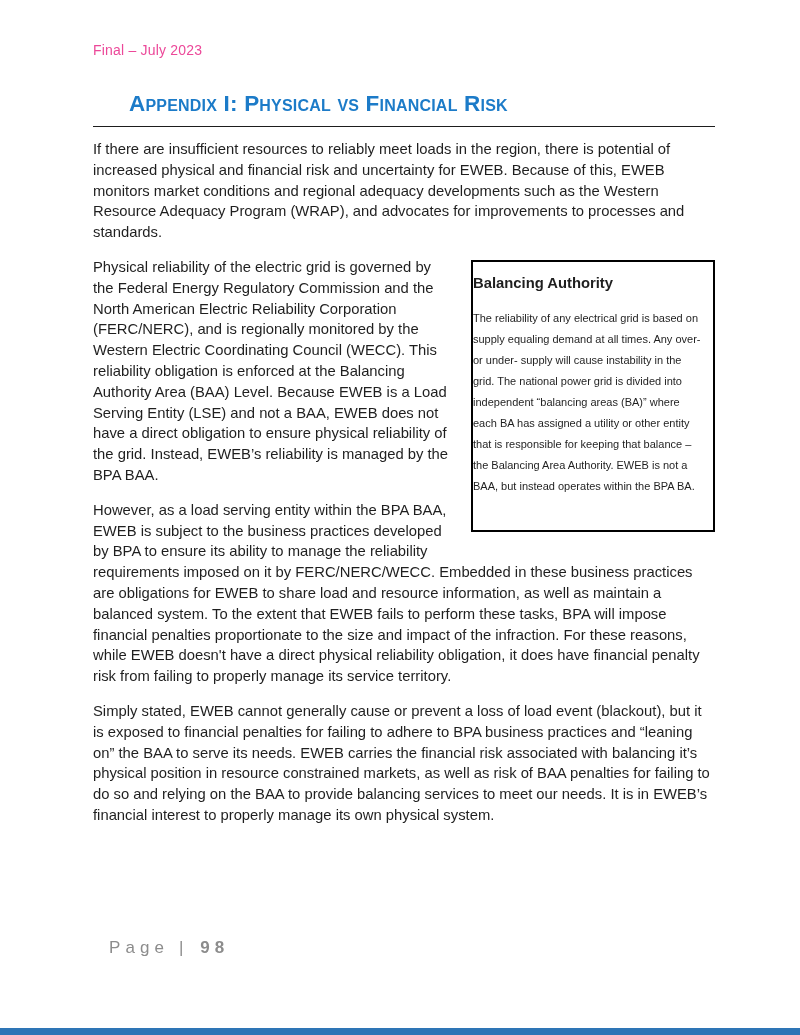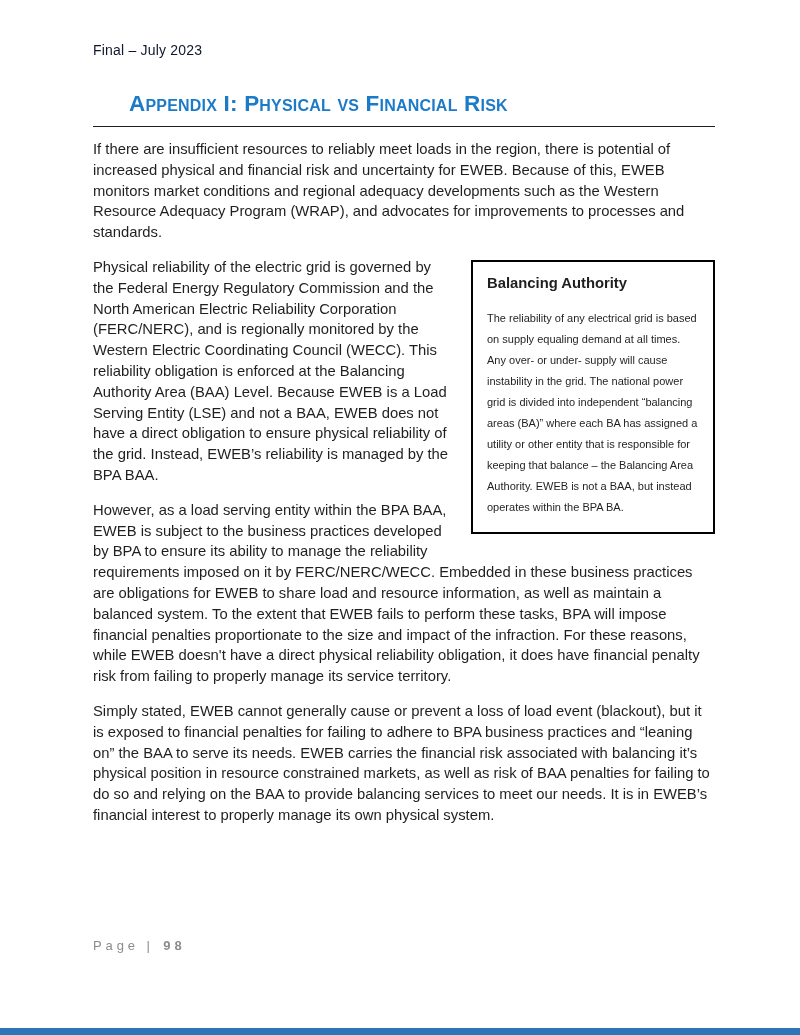--- a/index.html
+++ b/index.html
@@ -20,7 +20,7 @@
     padding:42px 85px 0 93px;
   }
   .doc-header{
-    font-size:14px;color:#0f172a;letter-spacing:.2px;
+    font-size:14px;color:#ec4899;letter-spacing:.2px;
   }
   .doc-title{
     margin-top:33px;

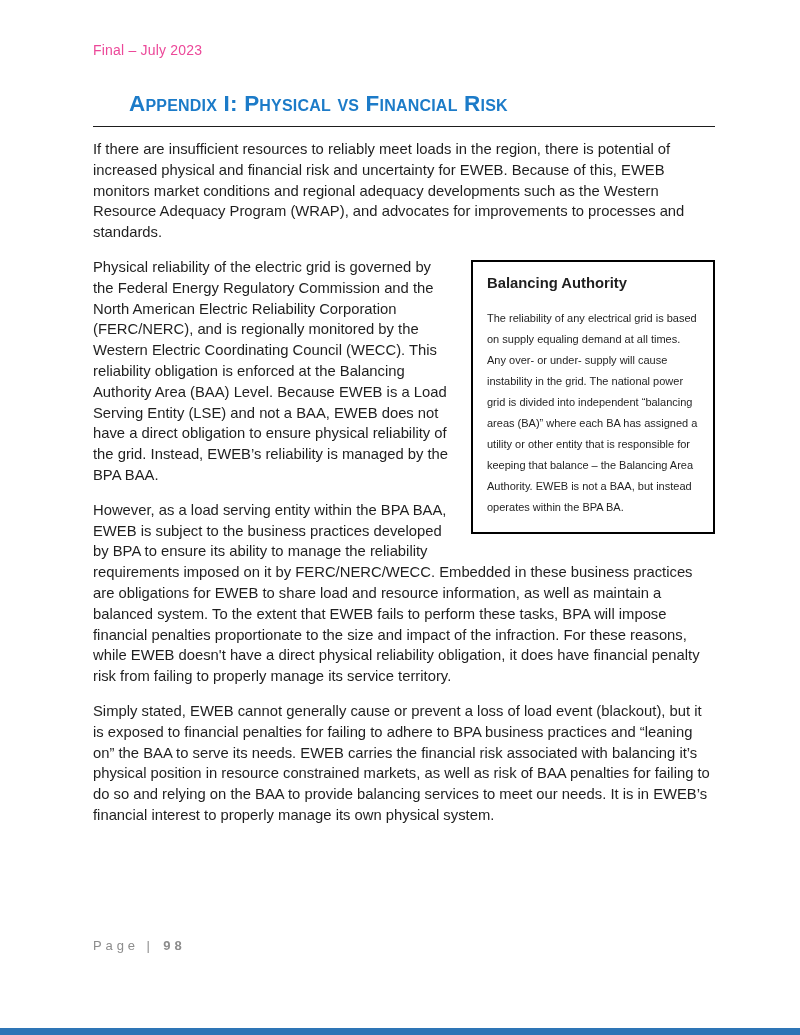--- a/index.html
+++ b/index.html
@@ -42,7 +42,7 @@
     width:244px;
     margin:3px 0 10px 17px;
     border:2px solid #000;
-    padding:11px 12px 14px 14px;
+    padding:11px 12px 14px 0;
     background:#fff;
     min-height:272px;
   }

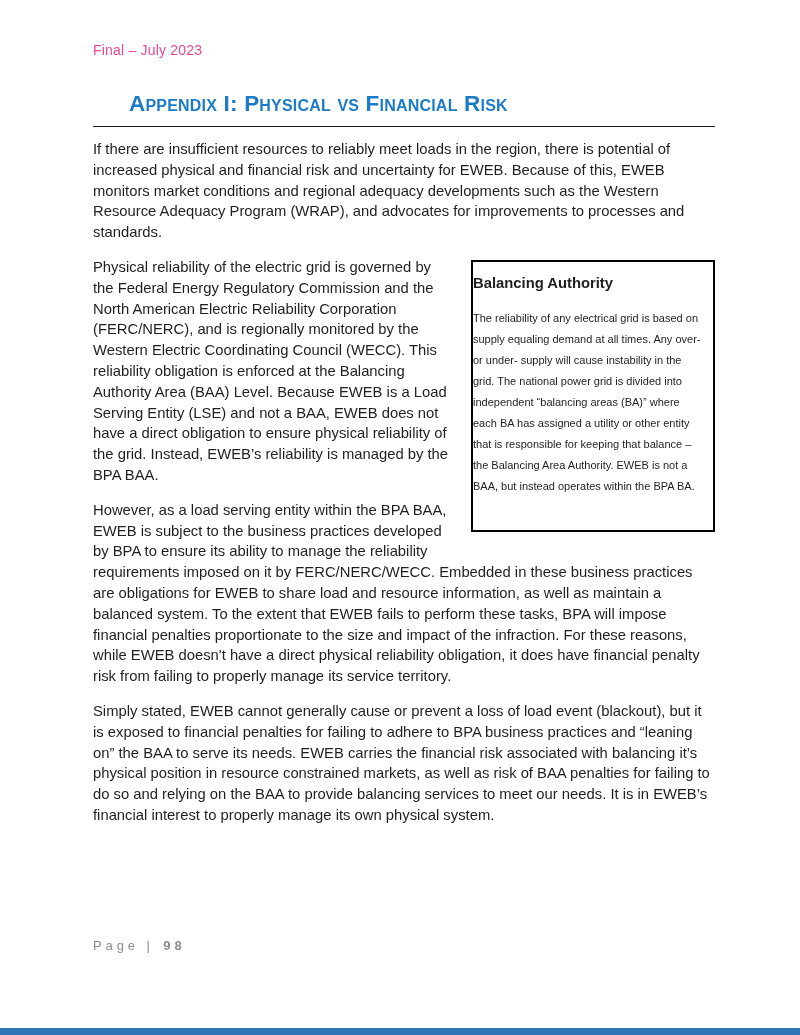--- a/index.html
+++ b/index.html
@@ -54,9 +54,9 @@
   }
   .after-float{clear:none;}
   .doc-footer{
-    position:absolute;left:93px;right:85px;top:938px;
+    position:absolute;left:109px;right:85px;top:938px;
     display:flex;justify-content:space-between;align-items:baseline;
-    font-size:13px;color:var(--footer_gray);
+    font-size:17px;color:var(--footer_gray);
     letter-spacing:.3em;
   }
   .footer-left{white-space:nowrap;}

